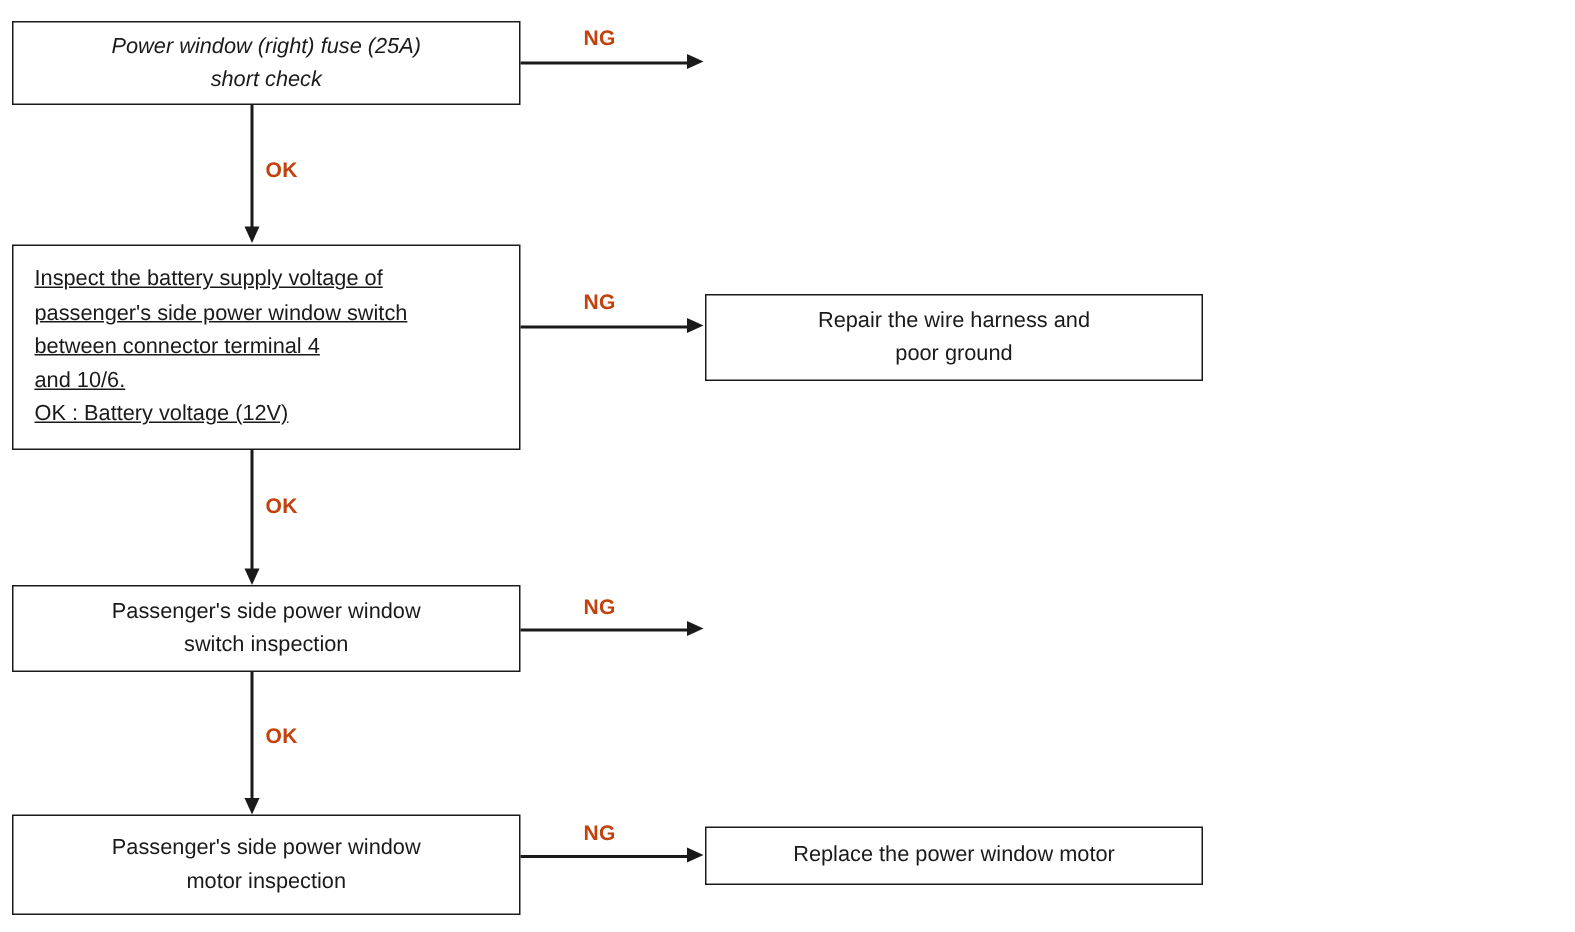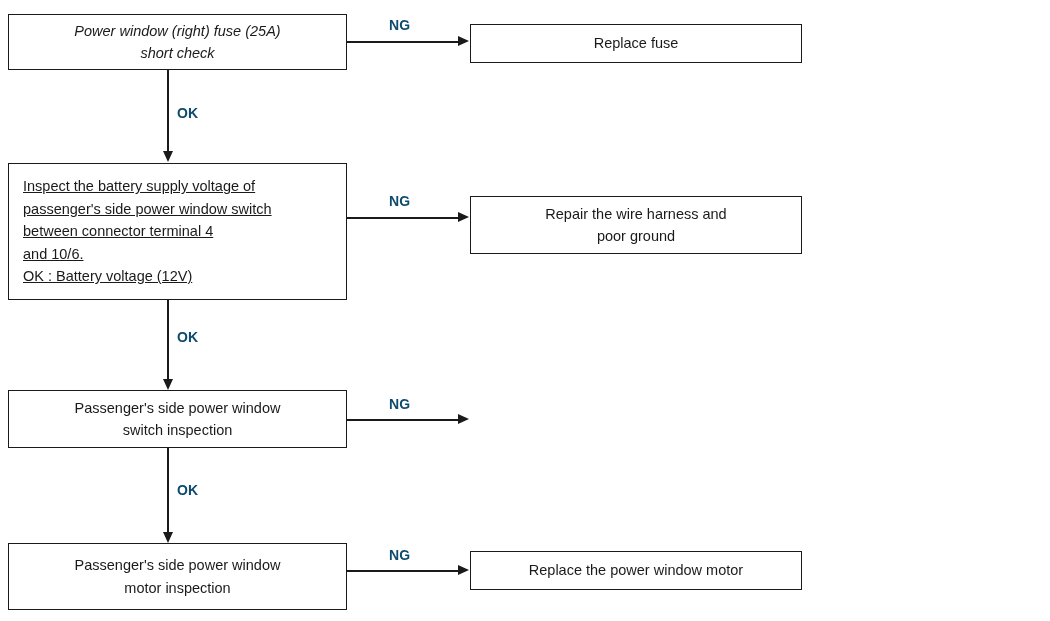--- a/index.html
+++ b/index.html
@@ -83,7 +83,7 @@
     font-family: "Liberation Sans", sans-serif;
     font-size: 14px;
     font-weight: bold;
-    color: #0c4a6e;
+    color: #c2410c;
     letter-spacing: 0.2px;
     white-space: nowrap;
   }

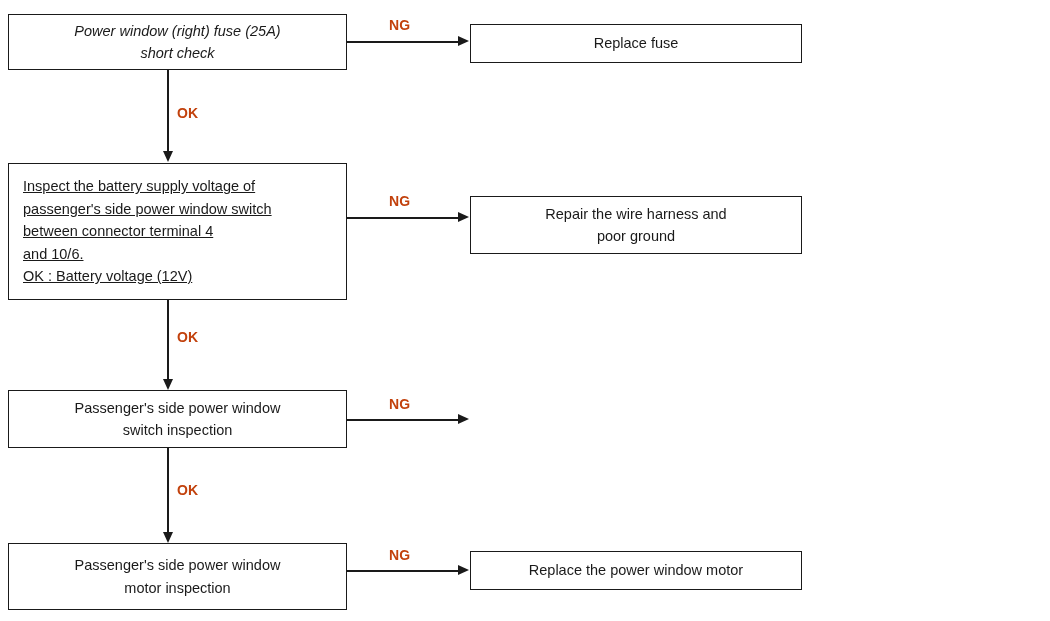--- a/index.html
+++ b/index.html
@@ -102,9 +102,6 @@
   <div class="arrow-right" style="left:458px; top:36px;"></div>
   <div class="edge-label" style="left:389px; top:17px;">NG</div>
 
-  <div class="node centered" style="left:470px; top:24px; width:332px; height:39px;">
-    <span class="node-text">Replace fuse</span>
-  </div>
 
   <div class="conn-v" style="left:167px; top:70px; height:82px;"></div>
   <div class="arrow-down" style="left:162.5px; top:151px;"></div>

